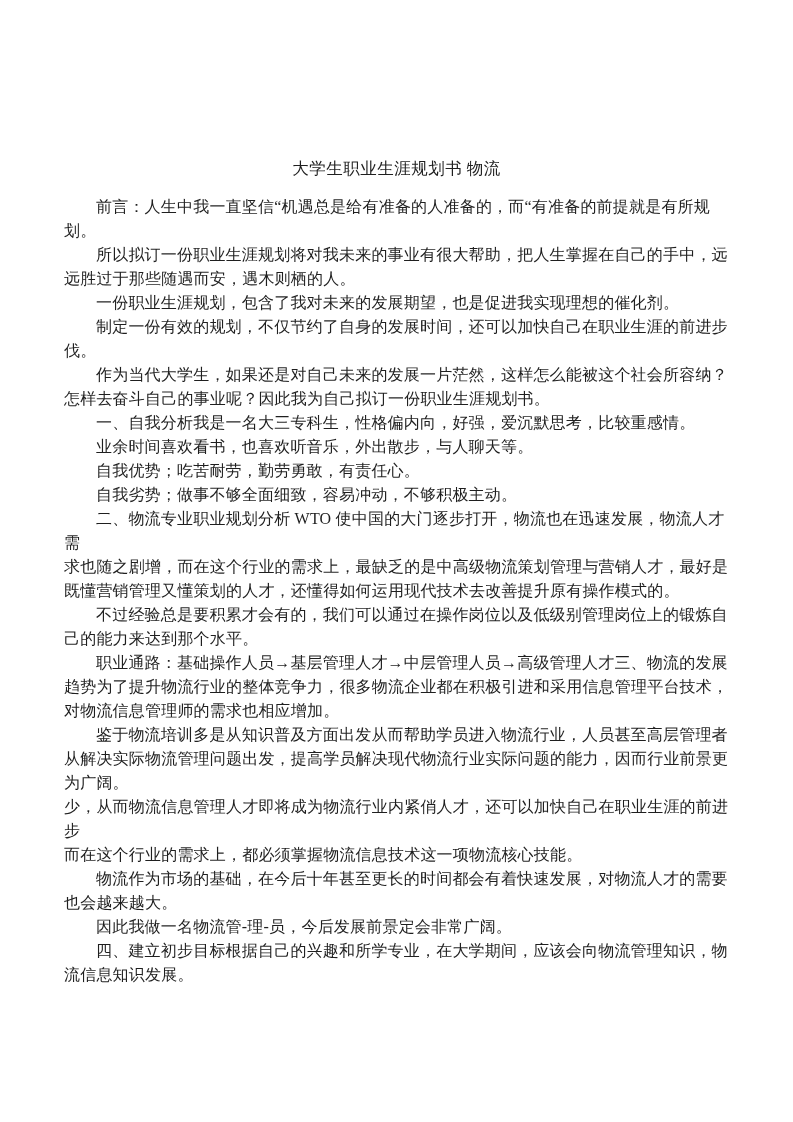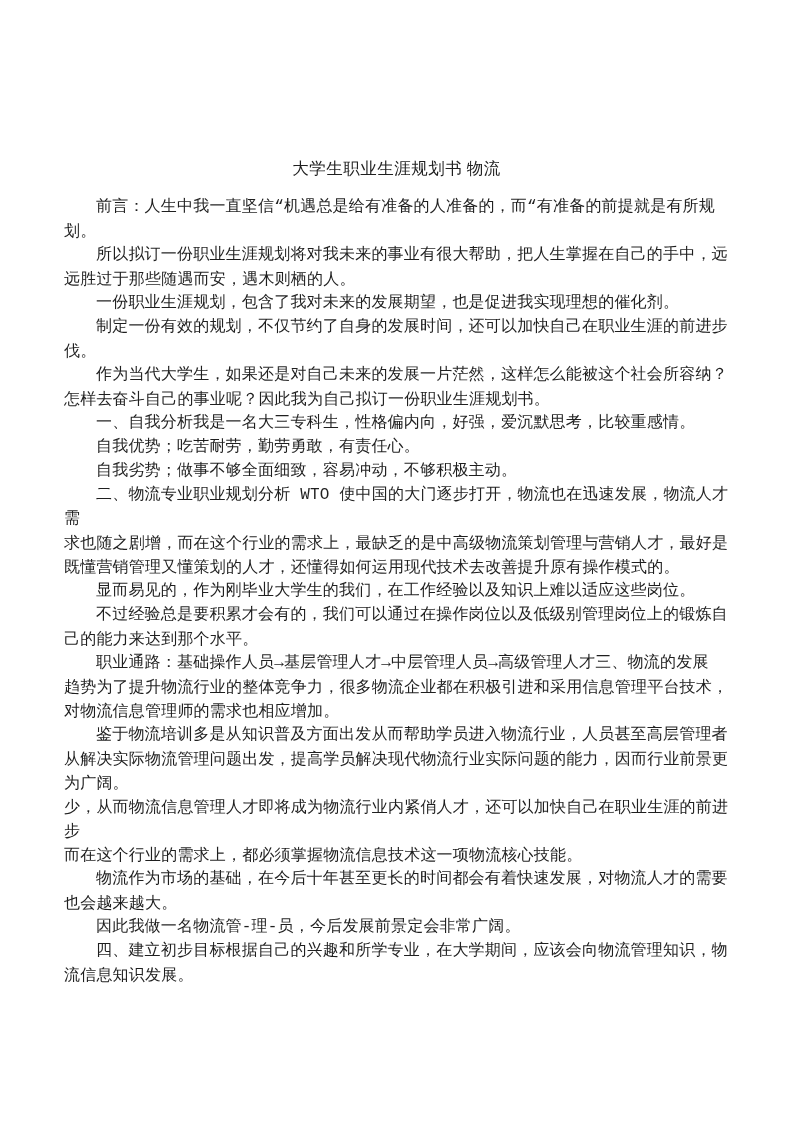--- a/index.html
+++ b/index.html
@@ -35,7 +35,6 @@
   }
   .doc-body .line.indent {
     text-indent: 32px;
-    font-family: Liberation Mono, monospace;
   }
 </style>
 </head>

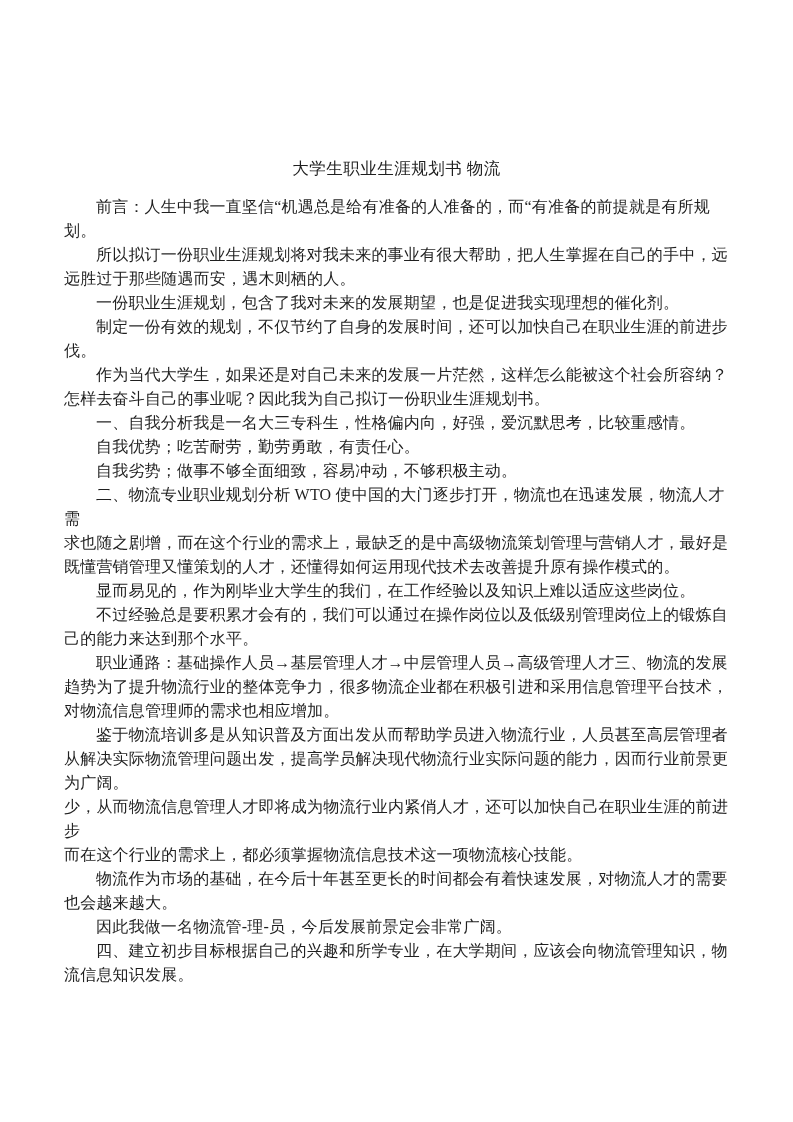--- a/index.html
+++ b/index.html
@@ -53,6 +53,7 @@
       <div class="line indent">作为当代大学生，如果还是对自己未来的发展一片茫然，这样怎么能被这个社会所容纳？</div>
       <div class="line">怎样去奋斗自己的事业呢？因此我为自己拟订一份职业生涯规划书。</div>
       <div class="line indent">一、自我分析我是一名大三专科生，性格偏内向，好强，爱沉默思考，比较重感情。</div>
+      <div class="line indent">业余时间喜欢看书，也喜欢听音乐，外出散步，与人聊天等。</div>
       <div class="line indent">自我优势；吃苦耐劳，勤劳勇敢，有责任心。</div>
       <div class="line indent">自我劣势；做事不够全面细致，容易冲动，不够积极主动。</div>
       <div class="line indent">二、物流专业职业规划分析 WTO 使中国的大门逐步打开，物流也在迅速发展，物流人才需</div>

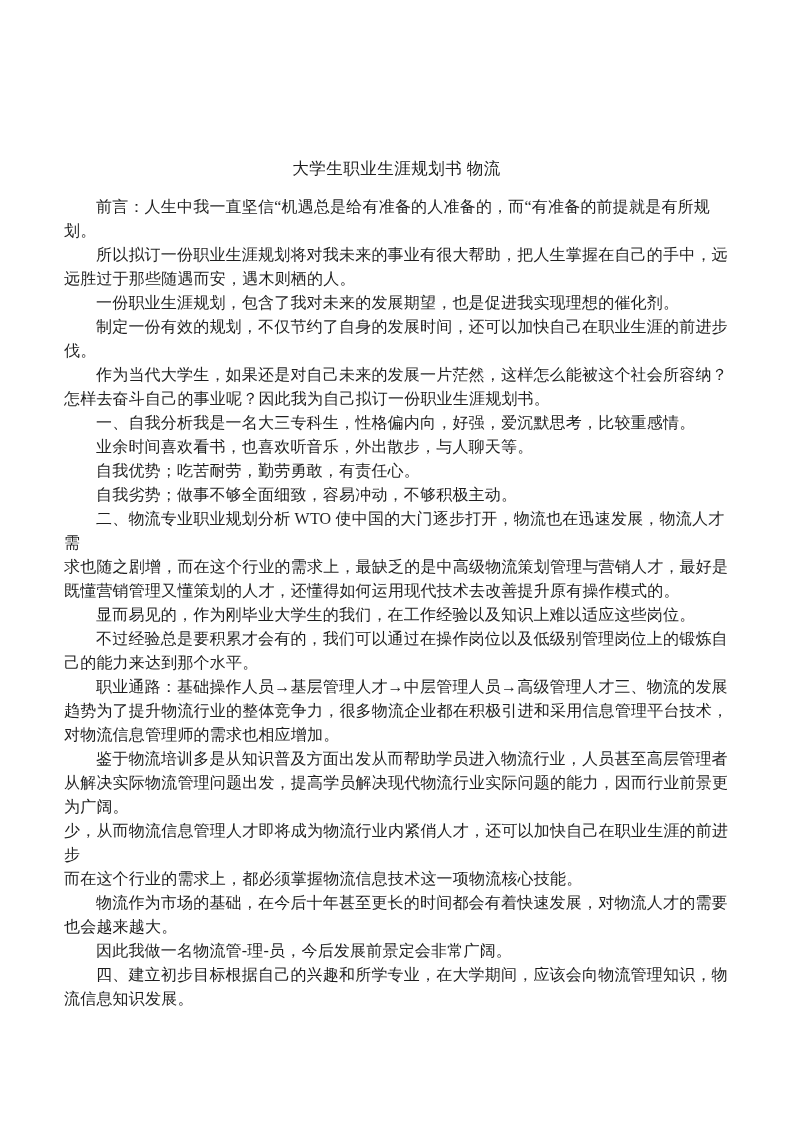--- a/index.html
+++ b/index.html
@@ -59,7 +59,6 @@
       <div class="line indent">二、物流专业职业规划分析 WTO 使中国的大门逐步打开，物流也在迅速发展，物流人才需</div>
       <div class="line">求也随之剧增，而在这个行业的需求上，最缺乏的是中高级物流策划管理与营销人才，最好是</div>
       <div class="line">既懂营销管理又懂策划的人才，还懂得如何运用现代技术去改善提升原有操作模式的。</div>
-      <div class="line indent">显而易见的，作为刚毕业大学生的我们，在工作经验以及知识上难以适应这些岗位。</div>
       <div class="line indent">不过经验总是要积累才会有的，我们可以通过在操作岗位以及低级别管理岗位上的锻炼自</div>
       <div class="line">己的能力来达到那个水平。</div>
       <div class="line indent">职业通路：基础操作人员→基层管理人才→中层管理人员→高级管理人才三、物流的发展</div>

